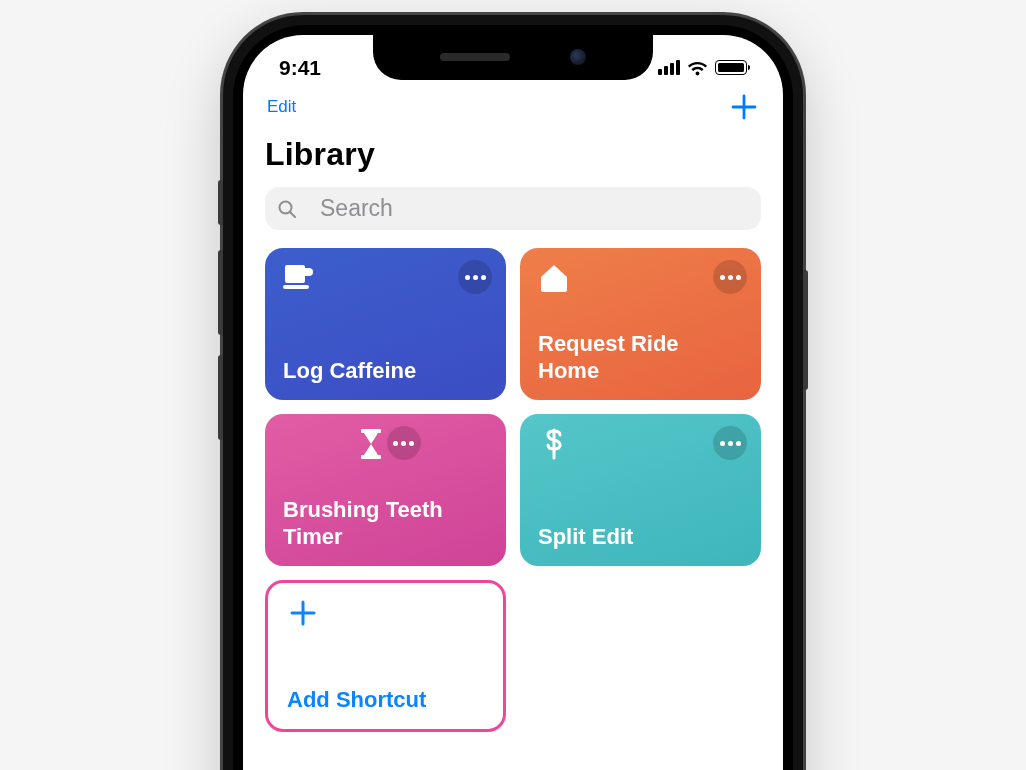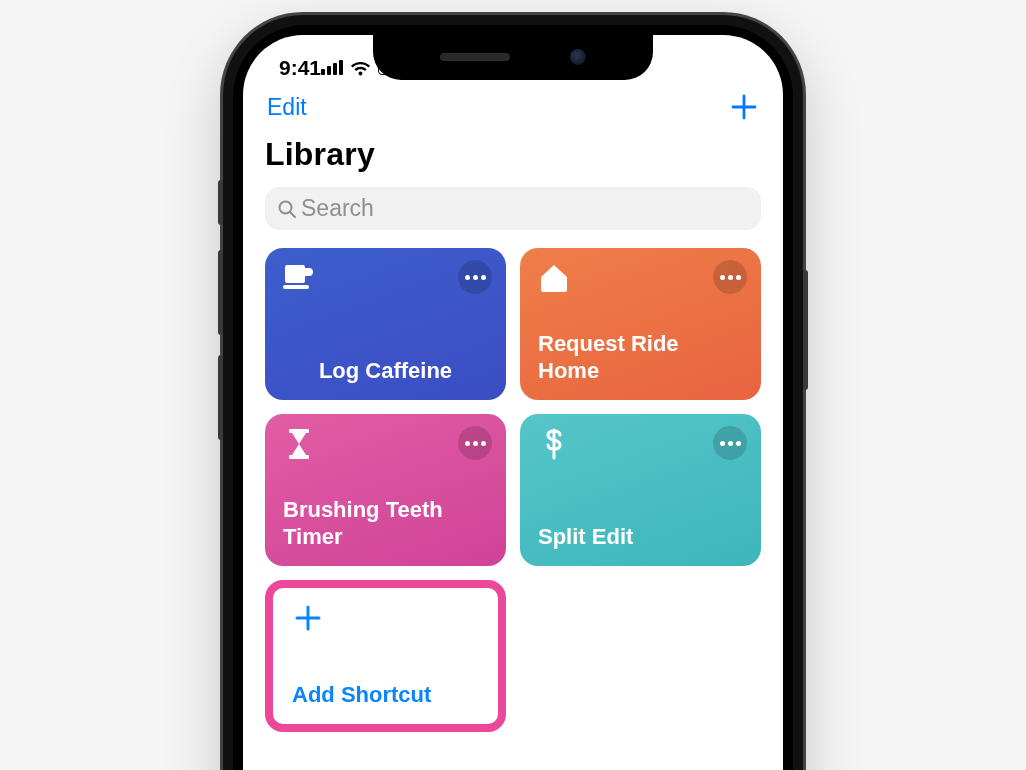--- a/index.html
+++ b/index.html
@@ -61,7 +61,7 @@
     .status-bar {
       height: 55px;
       display: flex;
-      justify-content: flex-start;
+      justify-content: space-between;
       align-items: center;
       padding: 0 36px;
       padding-top: 10px;

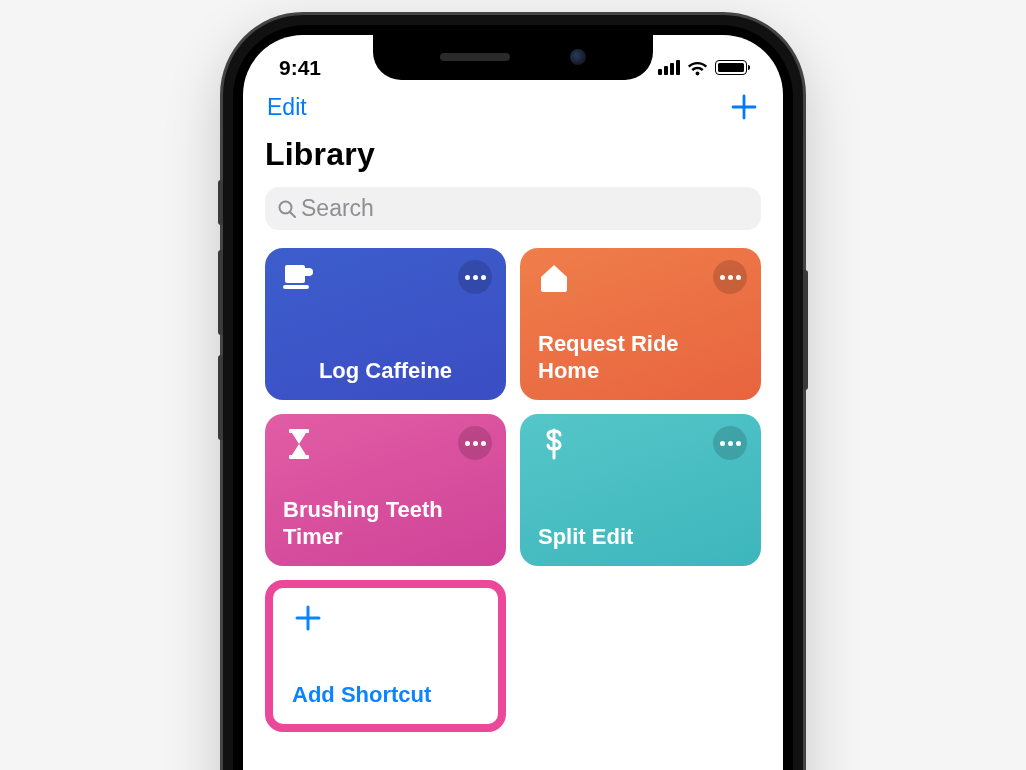--- a/index.html
+++ b/index.html
@@ -93,7 +93,7 @@
       align-items: center;
       padding: 2px 2px 8px;
     }
-    .edit-btn { color: #007aff; font-size: 23px; background:none; border:none; }
+    .edit-btn { color: #007aff; font-size: 17px; background:none; border:none; }
     .plus-btn { color: #007aff; background:none; border:none; display:flex; }
     
     .title {

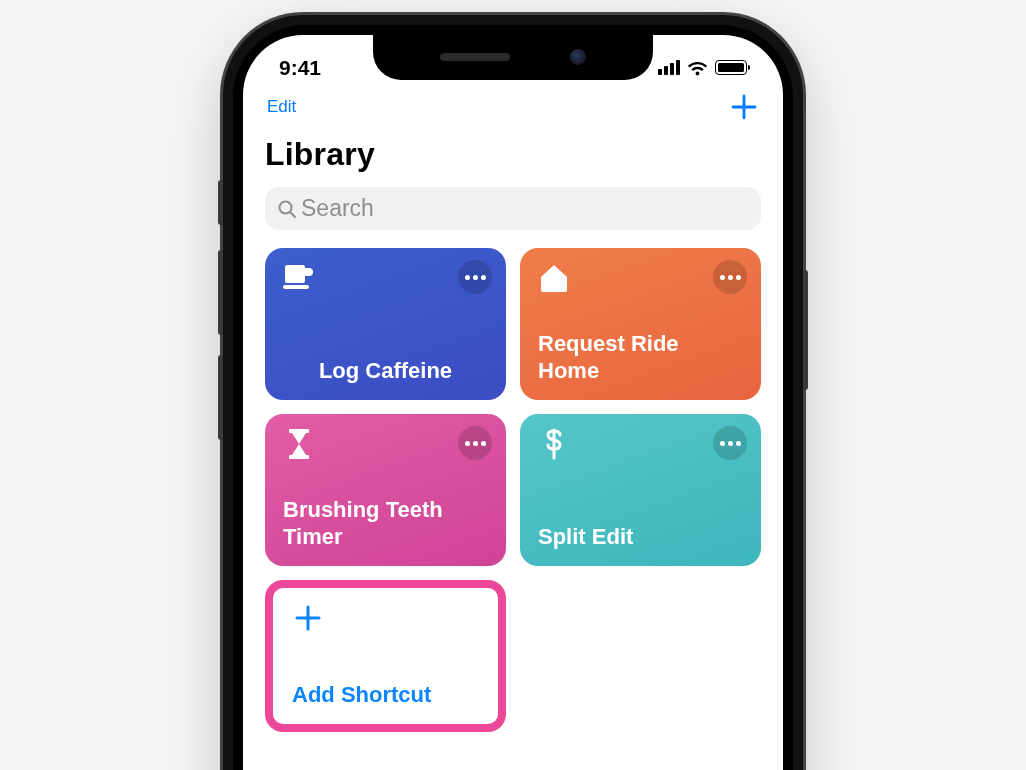--- a/index.html
+++ b/index.html
@@ -111,7 +111,7 @@
       align-items: center;
       padding: 8px 12px;
       margin-bottom: 18px;
-      gap: 4px;
+      gap: 23px;
     }
     .search .search-icon { color: #8e8e93; flex-shrink:0; }
     .search input {

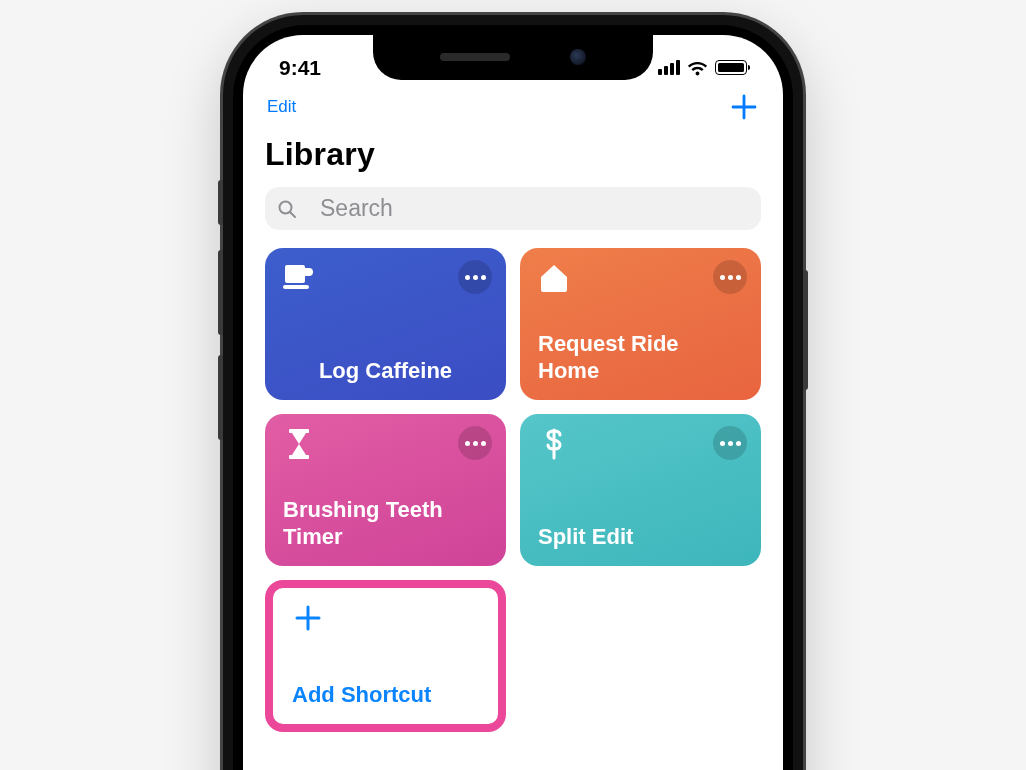--- a/index.html
+++ b/index.html
@@ -161,7 +161,7 @@
       line-height: 1.2;
     }
     
-    .card-blue { background: linear-gradient(160deg, #3d5ecc 0%, #3b4dc3 100%); text-align: center; }
+    .card-blue { background: linear-gradient(160deg, #3d5ecc 0%, #3b4dc3 100%); }
     .card-orange { background: linear-gradient(160deg, #ef7e4a 0%, #e8643f 100%); }
     .card-pink { background: linear-gradient(160deg, #e15da4 0%, #d04398 100%); }
     .card-teal { background: linear-gradient(160deg, #55c6c9 0%, #3db6bb 100%); }

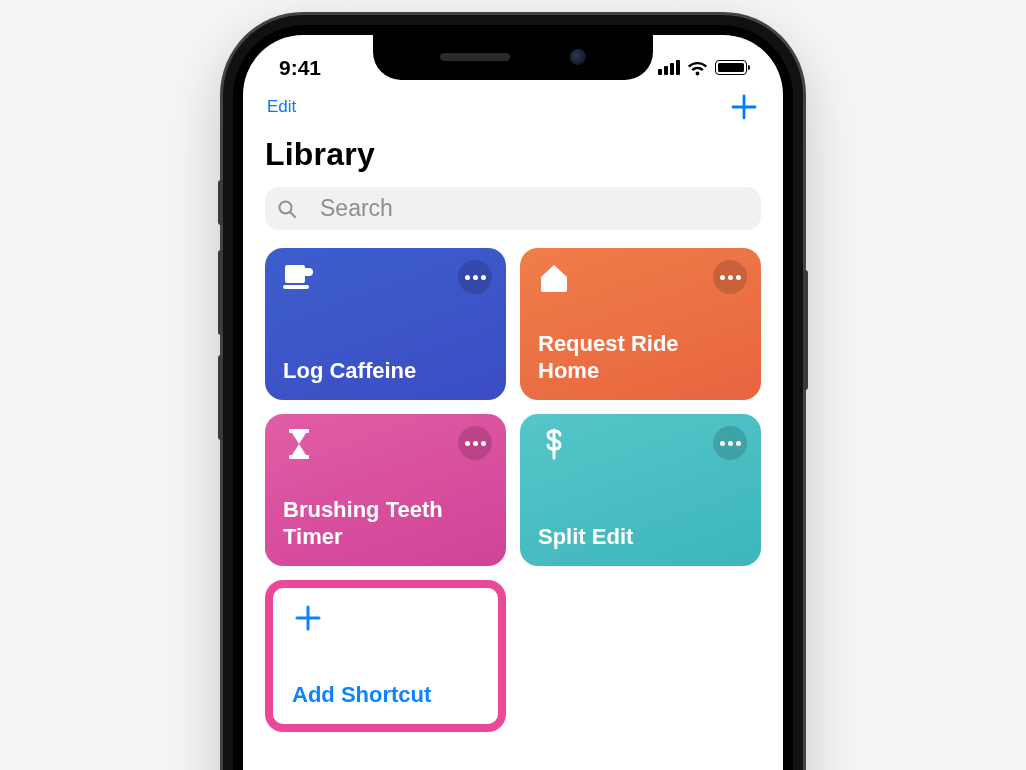--- a/index.html
+++ b/index.html
@@ -163,7 +163,7 @@
     
     .card-blue { background: linear-gradient(160deg, #3d5ecc 0%, #3b4dc3 100%); }
     .card-orange { background: linear-gradient(160deg, #ef7e4a 0%, #e8643f 100%); }
-    .card-pink { background: linear-gradient(160deg, #e15da4 0%, #d04398 100%); }
+    .card-pink { background: linear-gradient(160deg, #e15da4 0%, #d04398 100%); align-items: center; }
     .card-teal { background: linear-gradient(160deg, #55c6c9 0%, #3db6bb 100%); }
     .card-yellow { background: linear-gradient(160deg, #f0b742 0%, #e5a733 100%); }
     

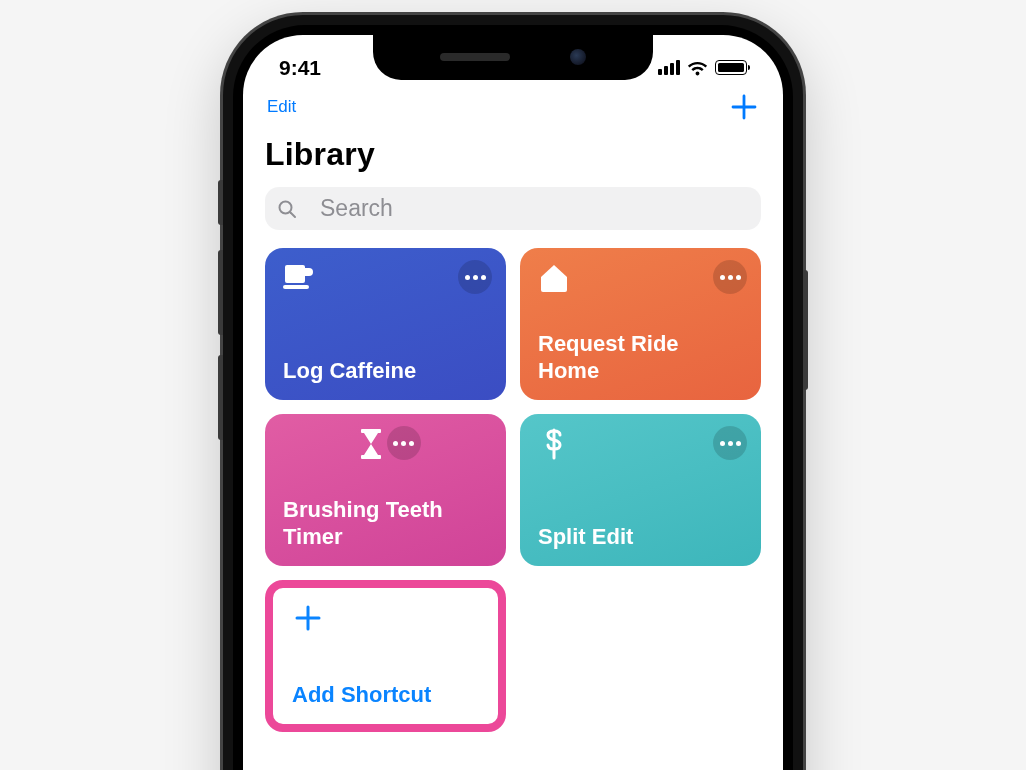--- a/index.html
+++ b/index.html
@@ -169,7 +169,7 @@
     
     .card-add {
       background: #fff;
-      border: 8px solid #ec4899;
+      border: 3px solid #ec4899;
       color: #0a84ff;
       padding-left: 19px;
     }

